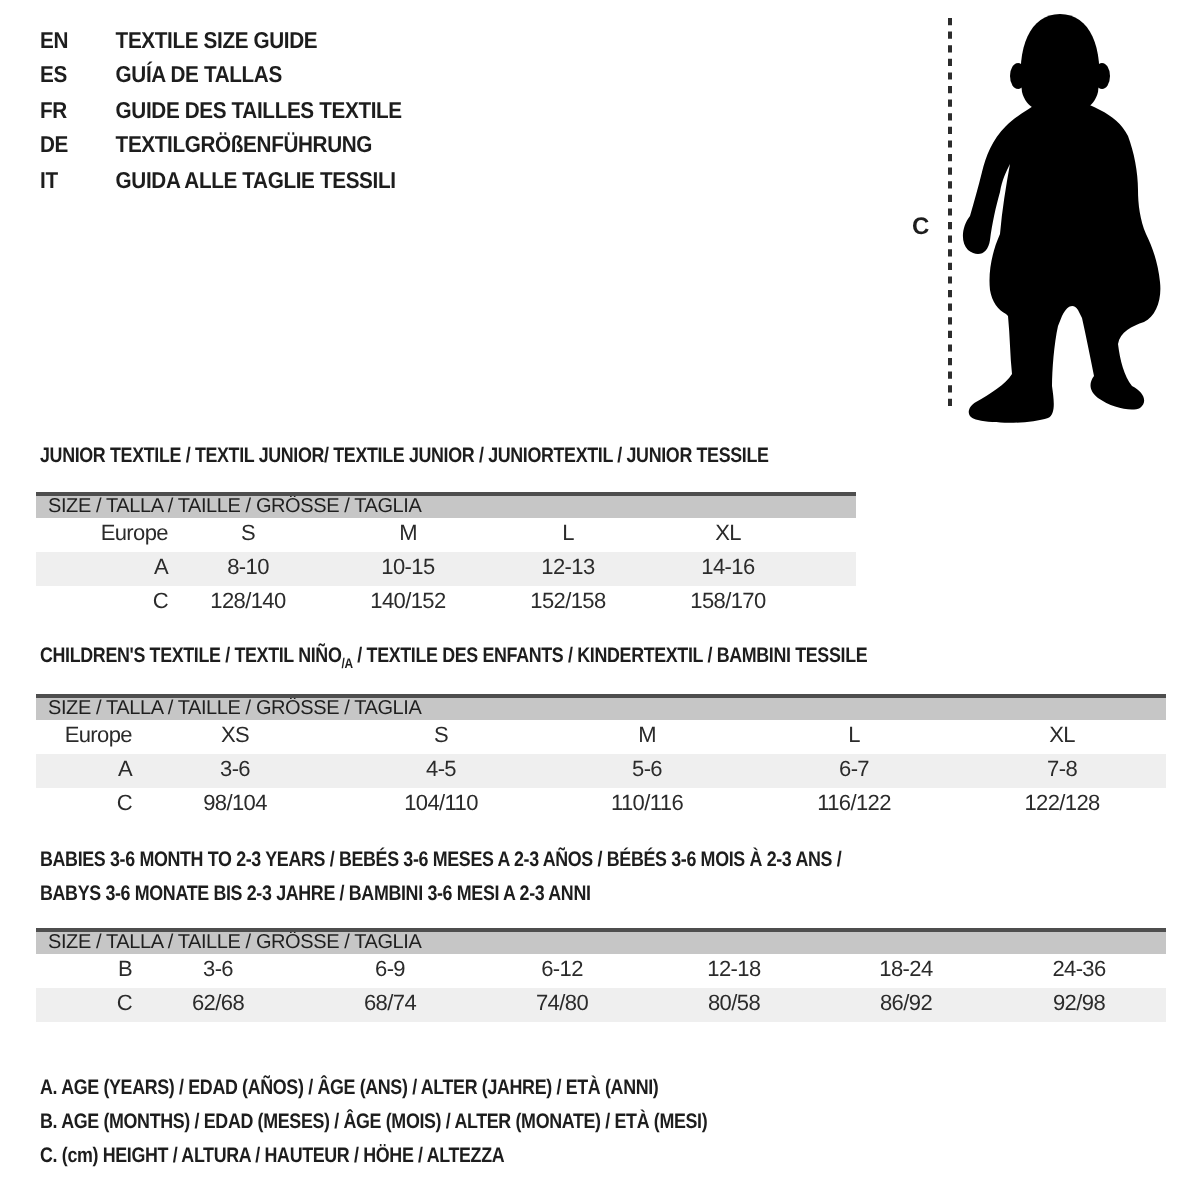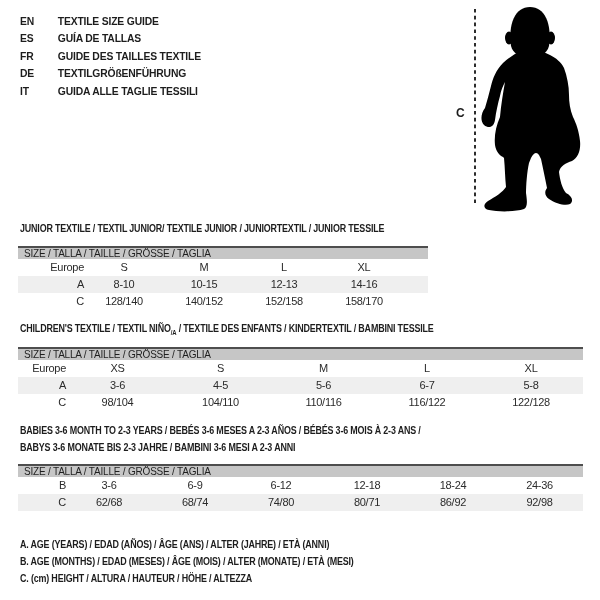--- a/index.html
+++ b/index.html
@@ -211,7 +211,7 @@
             <td>4-5</td>
             <td>5-6</td>
             <td>6-7</td>
-            <td>5-8</td>
+            <td>7-8</td>
           </tr>
           <tr class="data-row">
             <td class="lbl">C</td>

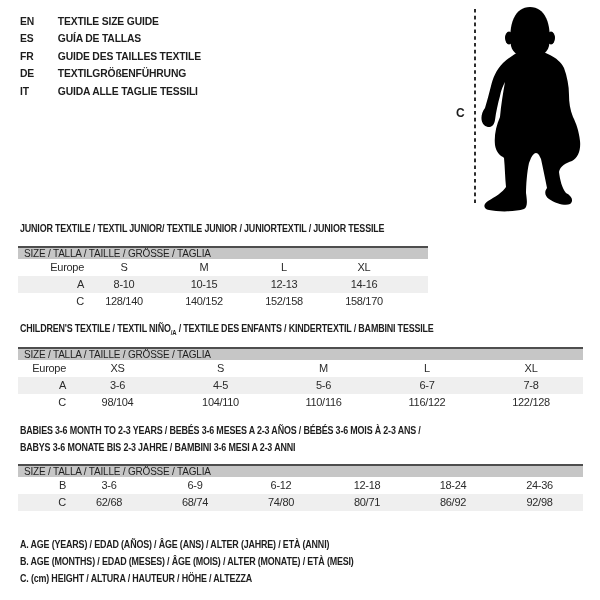--- a/index.html
+++ b/index.html
@@ -257,7 +257,7 @@
             <td>62/68</td>
             <td>68/74</td>
             <td>74/80</td>
-            <td>80/71</td>
+            <td>80/58</td>
             <td>86/92</td>
             <td>92/98</td>
           </tr>

